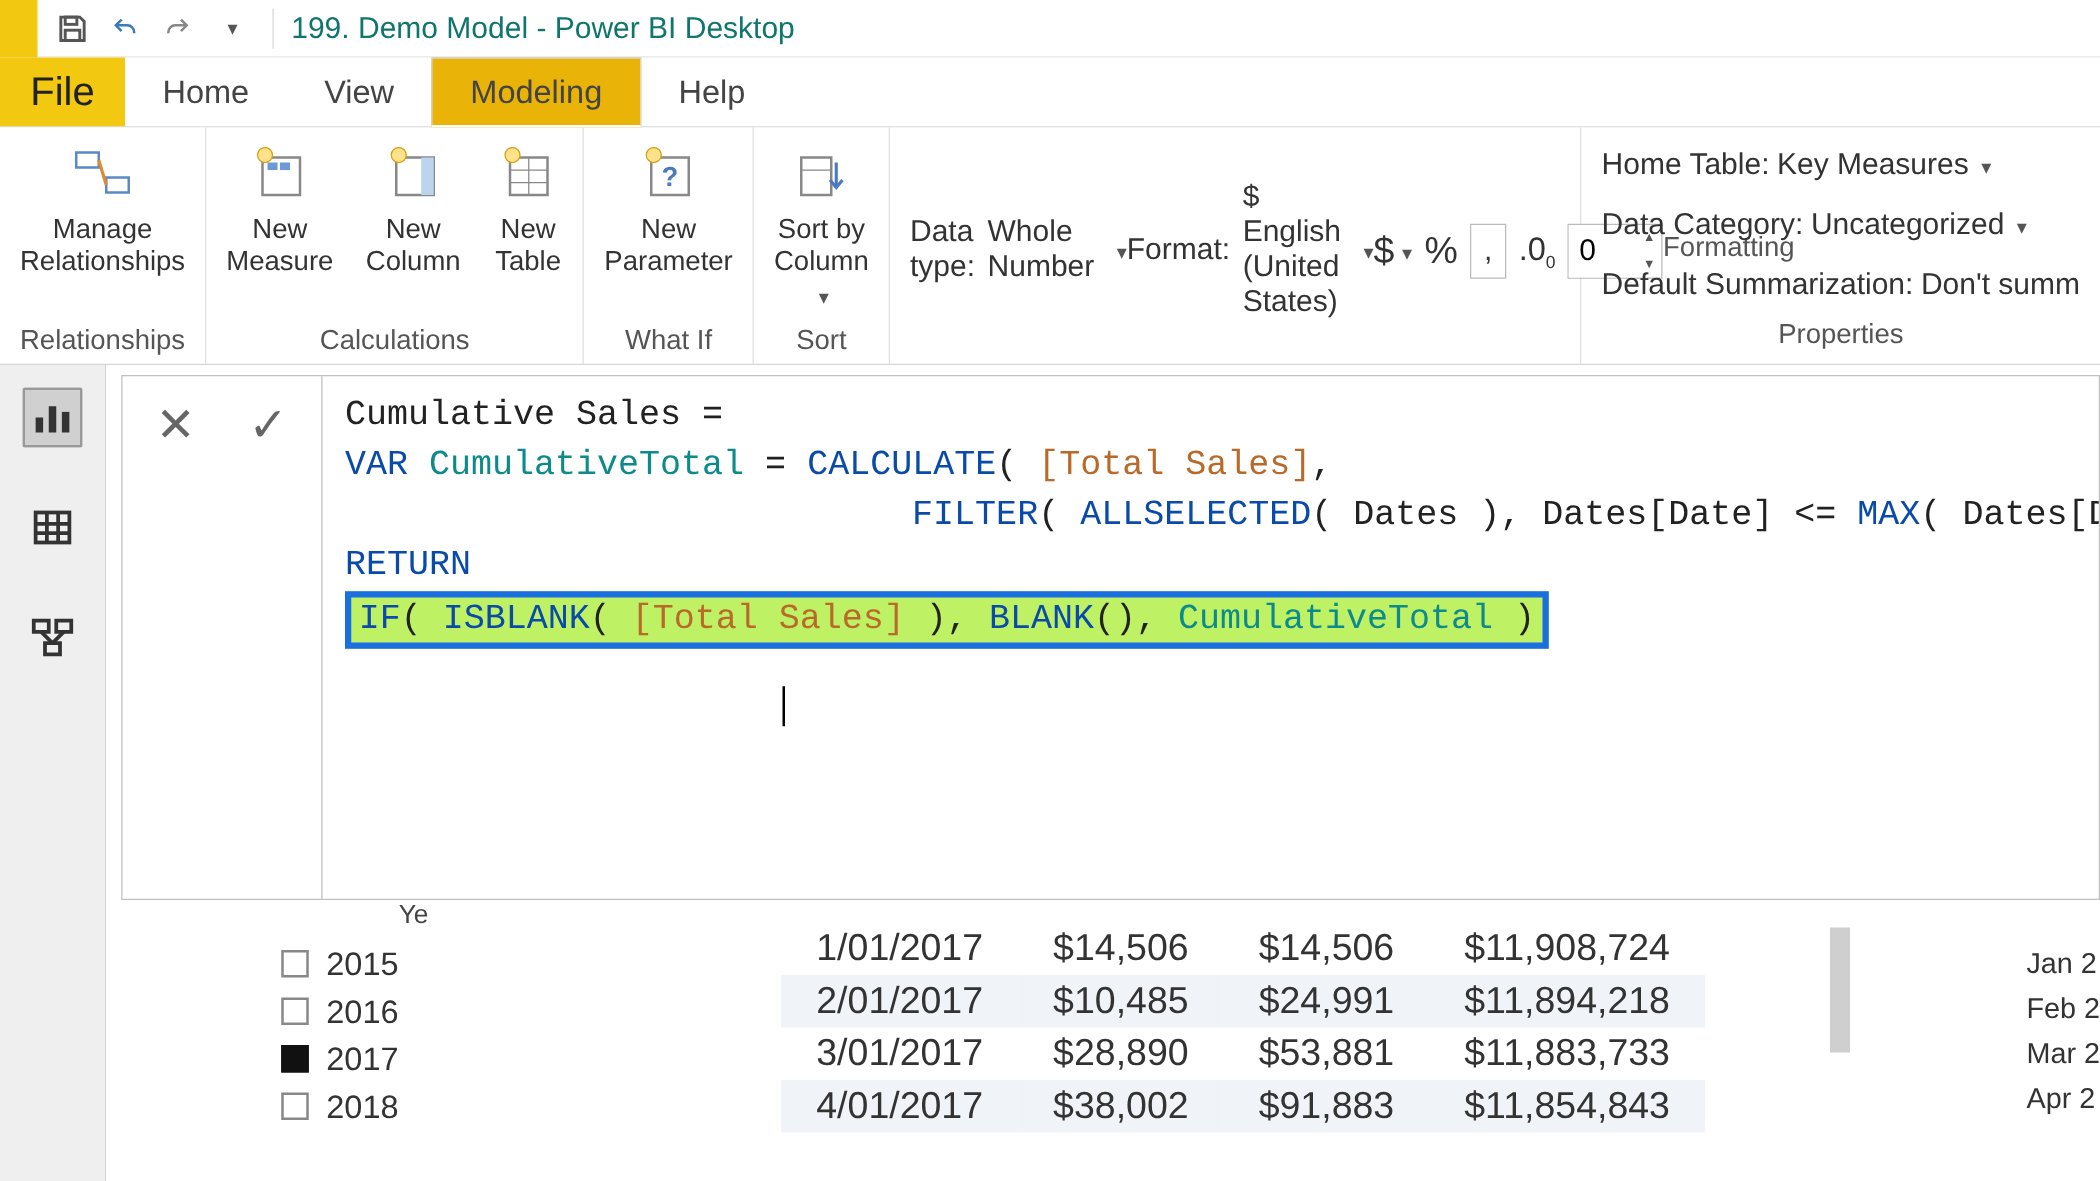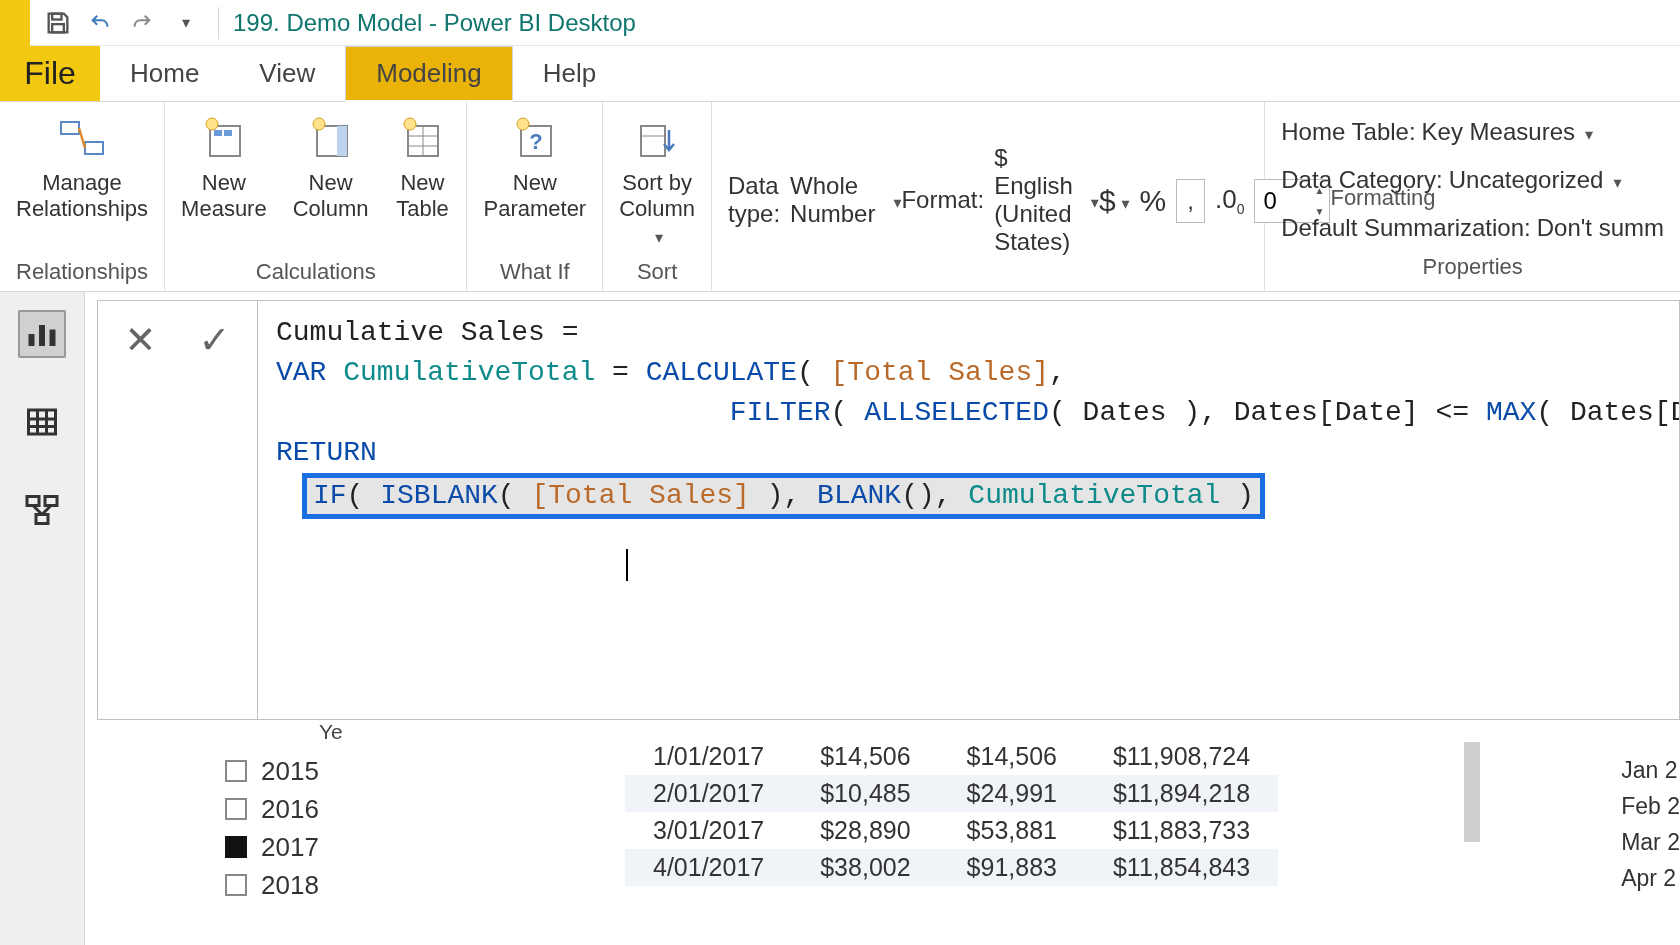--- a/index.html
+++ b/index.html
@@ -60,7 +60,7 @@
   .kw-blue { color: #0a4aa8; }
   .kw-teal { color: #0d8a8a; }
   .kw-measure { color: #b96a2a; }
-  .highlight-box { display: inline-block; border: 5px solid #1a6fe0; background: #e5e5e5; padding: 0 6px; line-height: 36px; margin-left: 26px; }
+  .highlight-box { display: inline-block; border: 5px solid #1a6fe0; background: #bef264; padding: 0 6px; line-height: 36px; }
 
   .text-cursor { display: inline-block; width: 2px; height: 32px; background: #000; vertical-align: middle; margin-left: 350px; margin-top: 30px; }
 

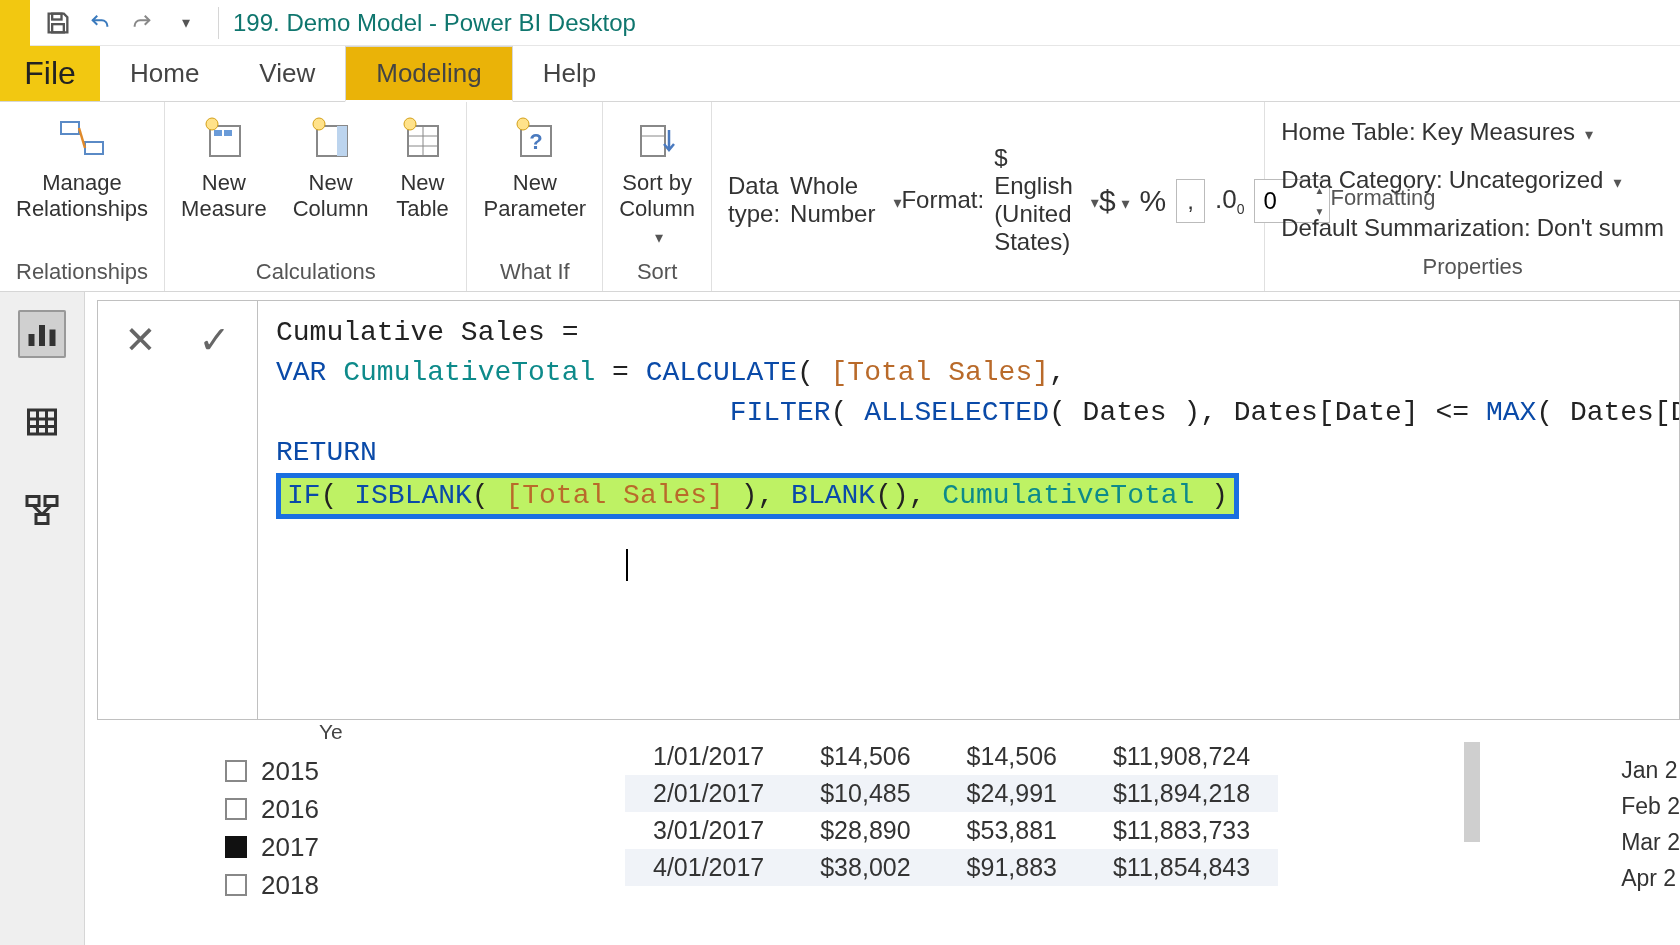--- a/index.html
+++ b/index.html
@@ -73,7 +73,7 @@
   .chk { width: 22px; height: 22px; border: 2px solid #888; background: #fff; }
   .chk.checked { background: #111; border-color: #111; }
 
-  .data-table { position: absolute; top: 446px; left: 540px; z-index: 2; font-size: 25px; color: #333; }
+  .data-table { position: absolute; top: 446px; left: 540px; z-index: 2; font-size: 30px; color: #333; }
   .data-table table { border-collapse: collapse; }
   .data-table td { padding: 4px 28px; text-align: right; white-space: nowrap; }
   .data-table td:first-child { text-align: left; }

